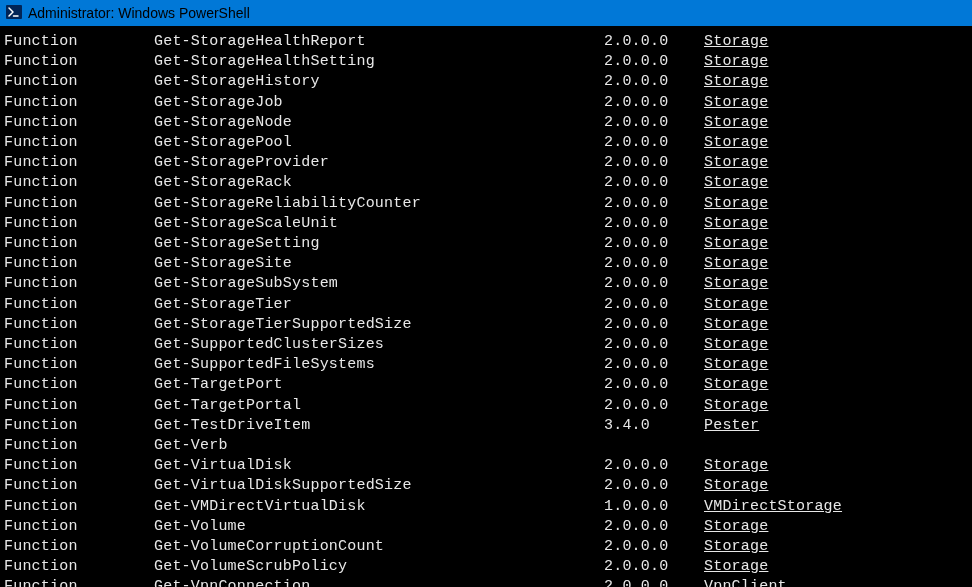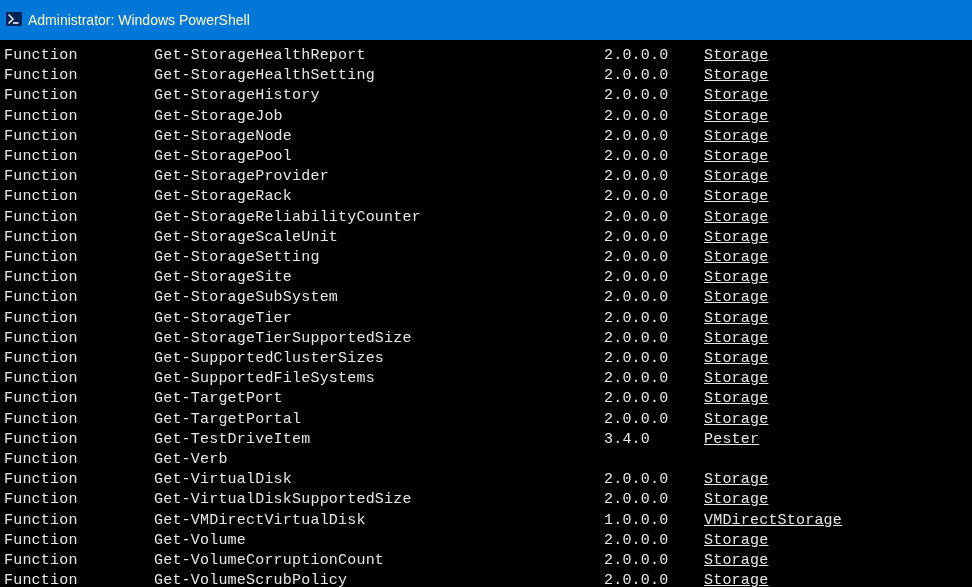--- a/index.html
+++ b/index.html
@@ -13,12 +13,12 @@
       color: #e8e8e8;
     }
     .titlebar {
-      height: 40px;
+      height: 26px;
       background: #0178d7;
       display: flex;
       align-items: center;
       padding-left: 6px;
-      color: #fef9c3;
+      color: #000000;
       font-family: 'Segoe UI', Tahoma, sans-serif;
       font-size: 14px;
     }

